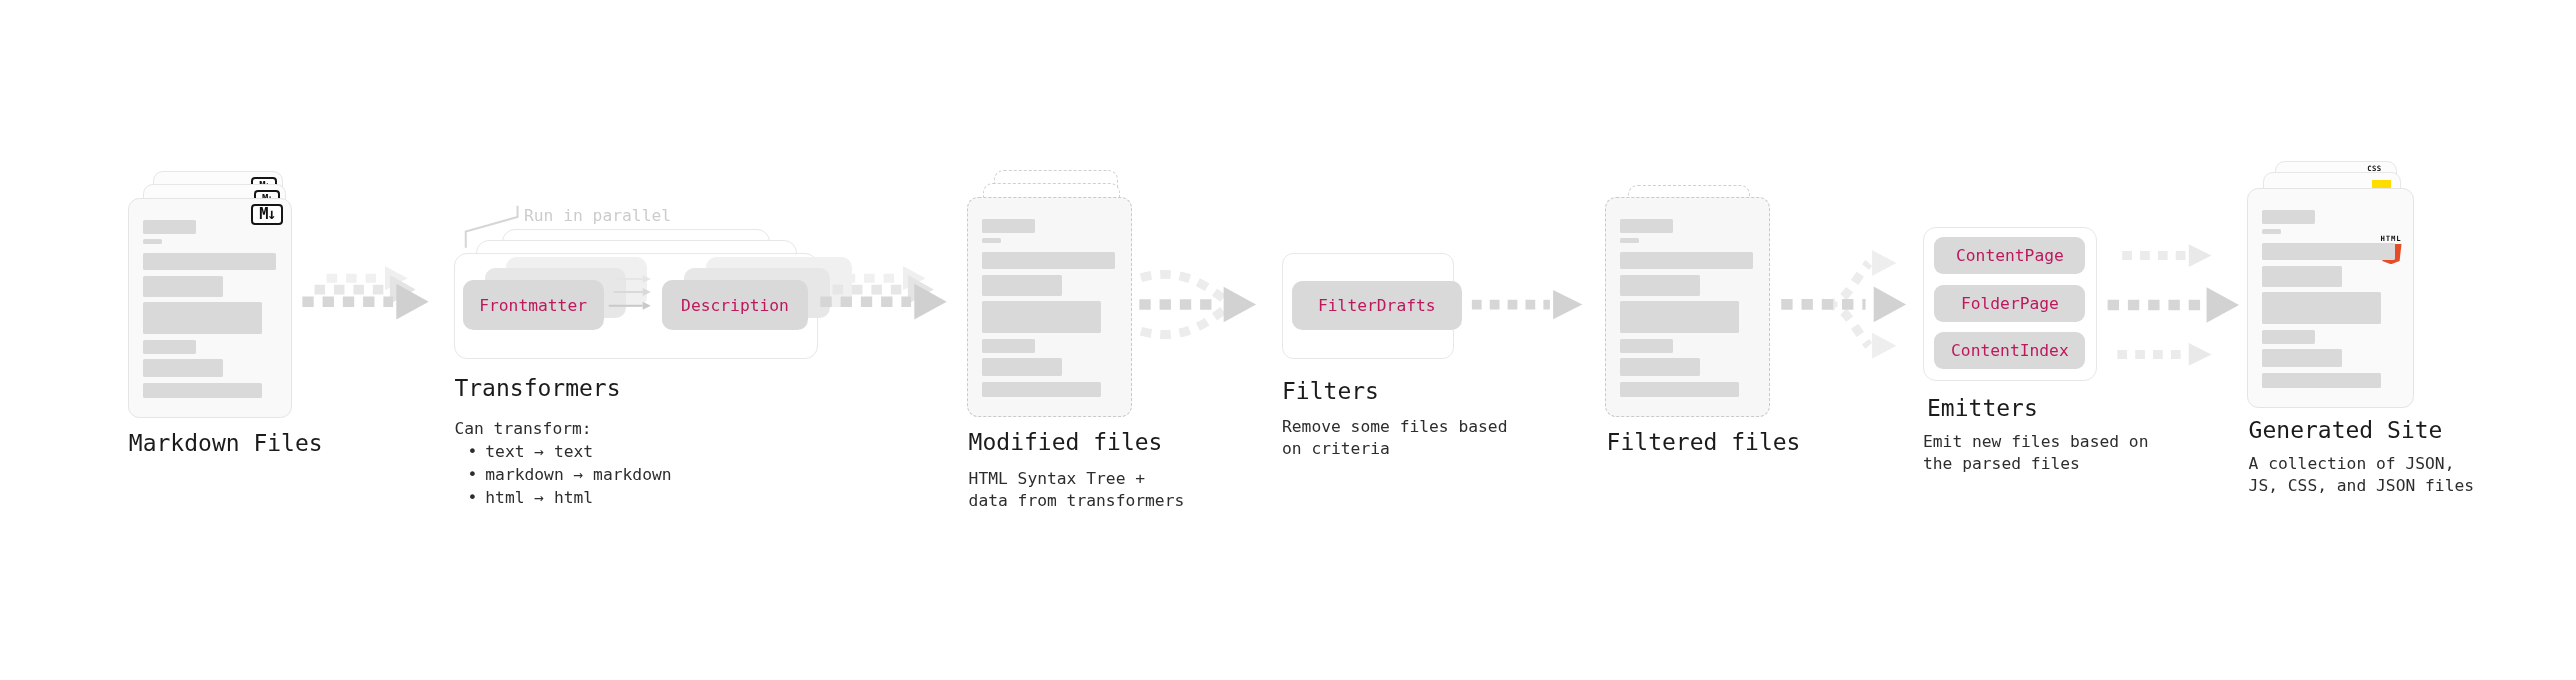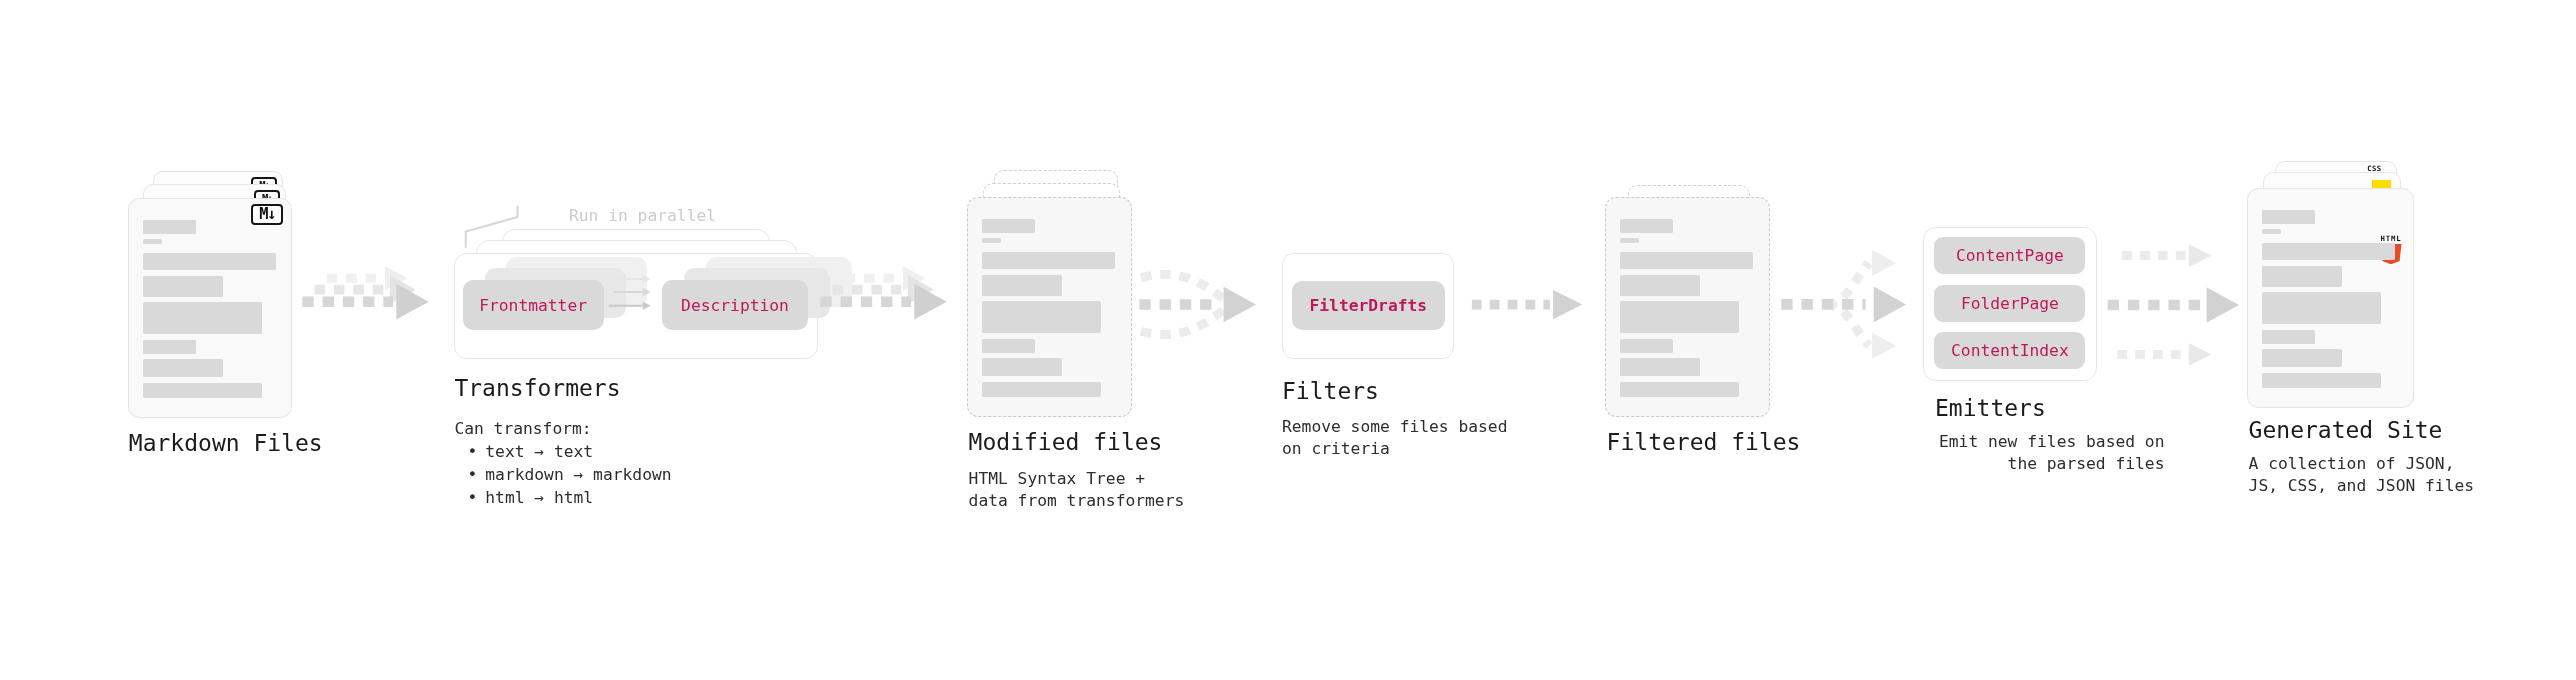--- a/index.html
+++ b/index.html
@@ -89,7 +89,7 @@
     <svg class="abs" style="left:0;top:0;" width="89" height="65" viewBox="0 0 110 80">
       <polyline points="81,13 81,27 17,45 17,65" stroke="#d6d6d6" stroke-width="2.5" fill="none"></polyline>
     </svg>
-    <div class="callout-text" style="left:72px;top:10.6px;margin-left:45px;">Run in parallel</div>
+    <div class="callout-text" style="left:72px;top:10.6px;">Run in parallel</div>
 
     <div class="outline-box" style="left:50px;top:34px;width:268px;height:106px;"></div>
     <div class="outline-box" style="left:23.6px;top:45px;width:321px;height:107px;"></div>

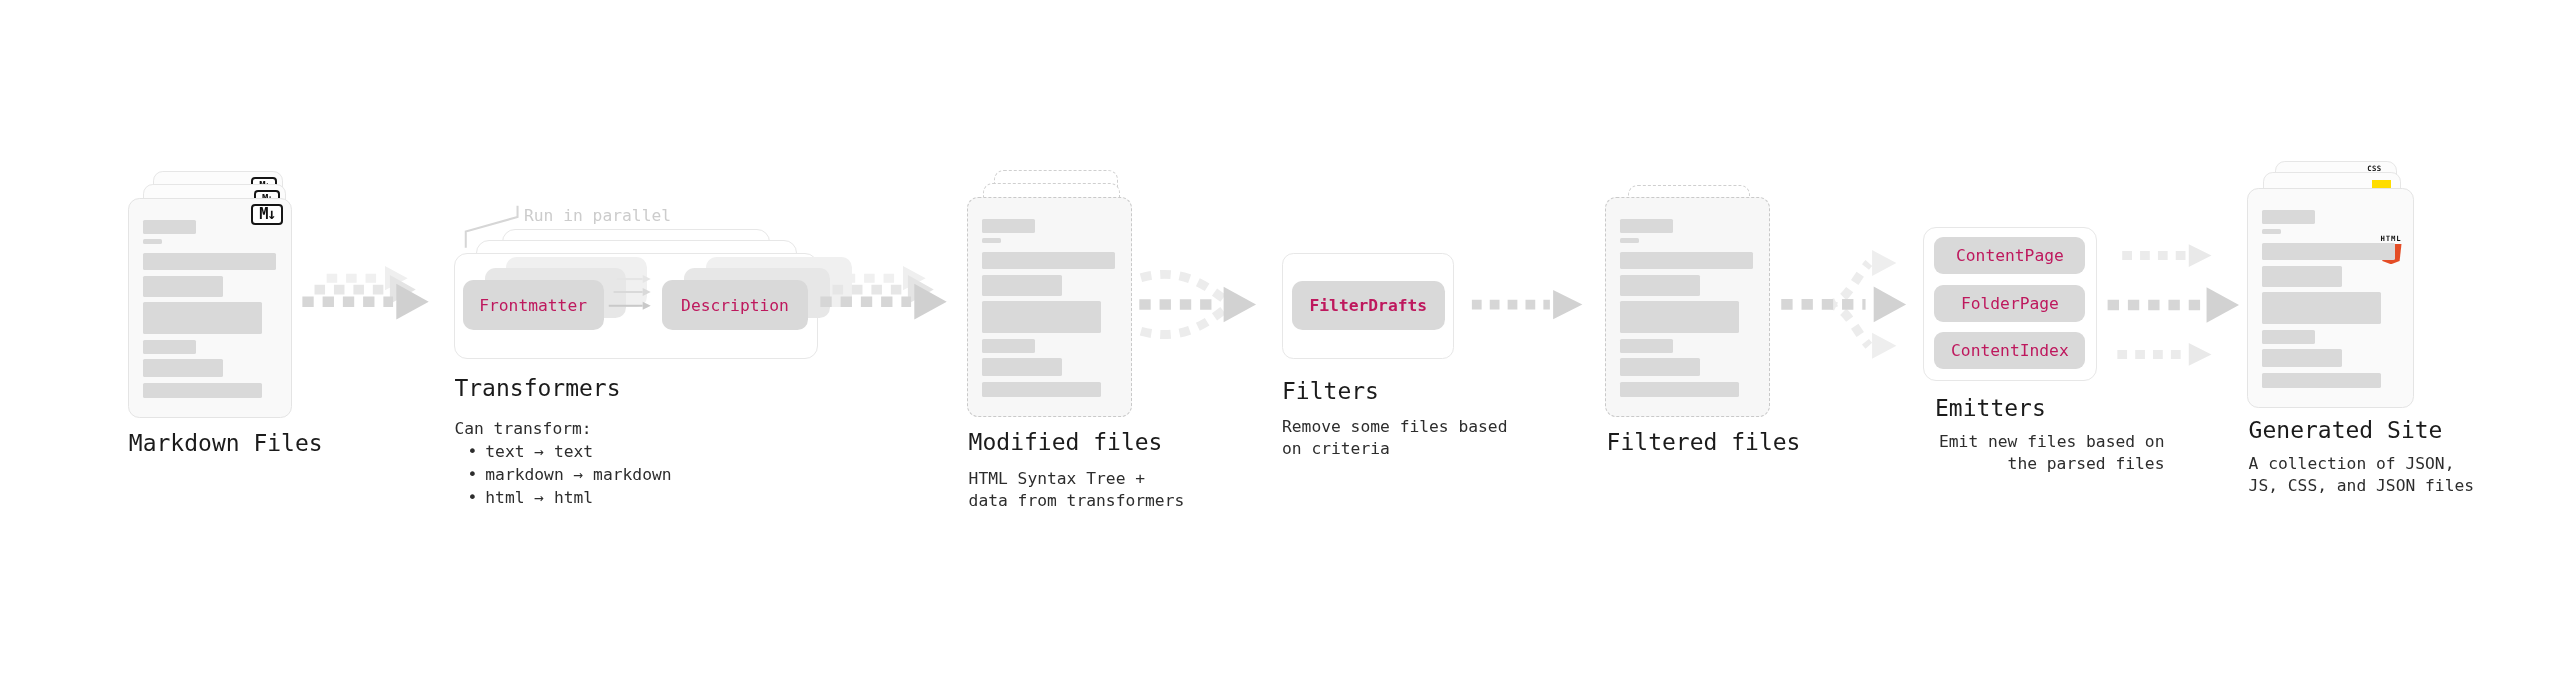--- a/index.html
+++ b/index.html
@@ -173,7 +173,7 @@
 
   <div class="abs" style="left:1282px;top:253px;width:203px;height:228px;">
     <div class="outline-box" style="left:0;top:0;width:172px;height:106px;border-radius:11.4px;"></div>
-    <div class="pill" style="left:9.8px;top:28.4px;width:153px;height:49px;font-weight:bold;">FilterDrafts</div>
+    <div class="pill" style="left:9.8px;top:28.4px;width:170px;height:49px;">FilterDrafts</div>
     <div class="stage-label" style="left:0px;top:125px;">Filters</div>
     <div class="stage-body" style="left:0px;top:163px;">
       <div>Remove some files based</div>

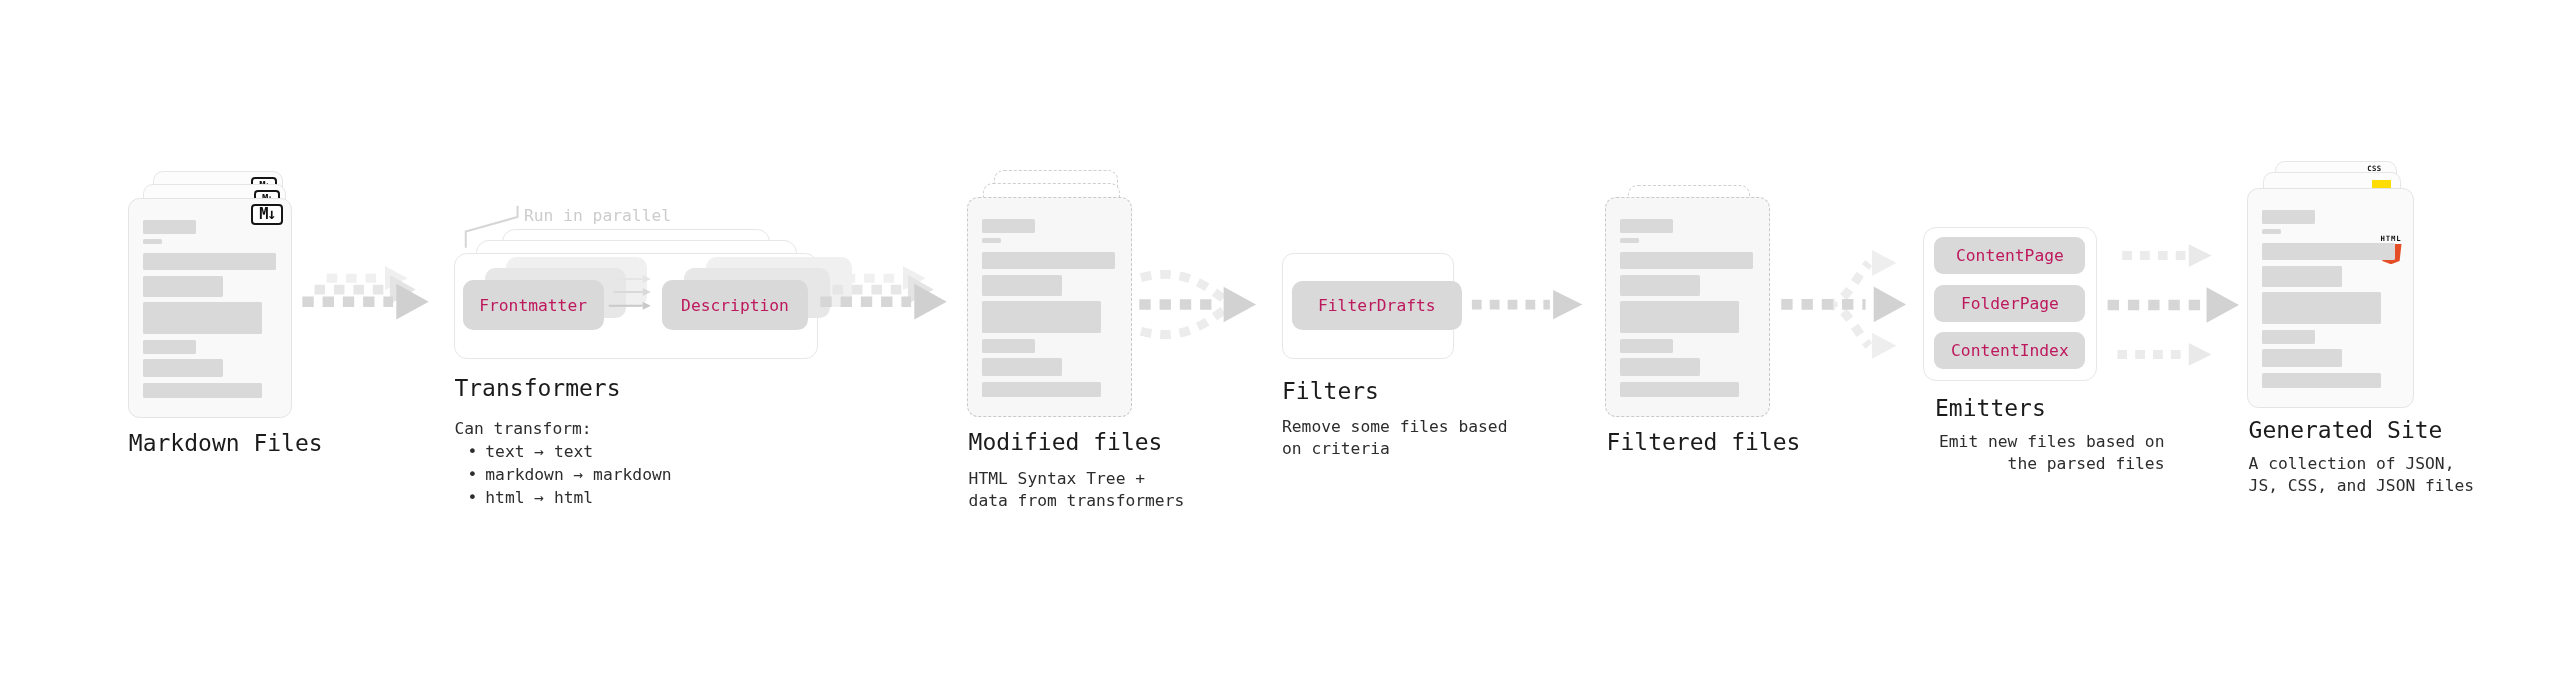--- a/index.html
+++ b/index.html
@@ -217,7 +217,7 @@
     <div class="pill" style="left:11.4px;top:9.8px;width:151px;height:37px;border-radius:9px;">ContentPage</div>
     <div class="pill" style="left:11.4px;top:58px;width:151px;height:37px;border-radius:9px;">FolderPage</div>
     <div class="pill" style="left:11.4px;top:105px;width:151px;height:37px;border-radius:9px;">ContentIndex</div>
-    <div class="stage-label" style="left:12px;top:168px;">Emitters</div>
+    <div class="stage-label" style="left:4px;top:168px;">Emitters</div>
     <div class="stage-body" style="left:16px;top:204px;text-align:right;">
       <div>Emit new files based on</div>
       <div>the parsed files</div>

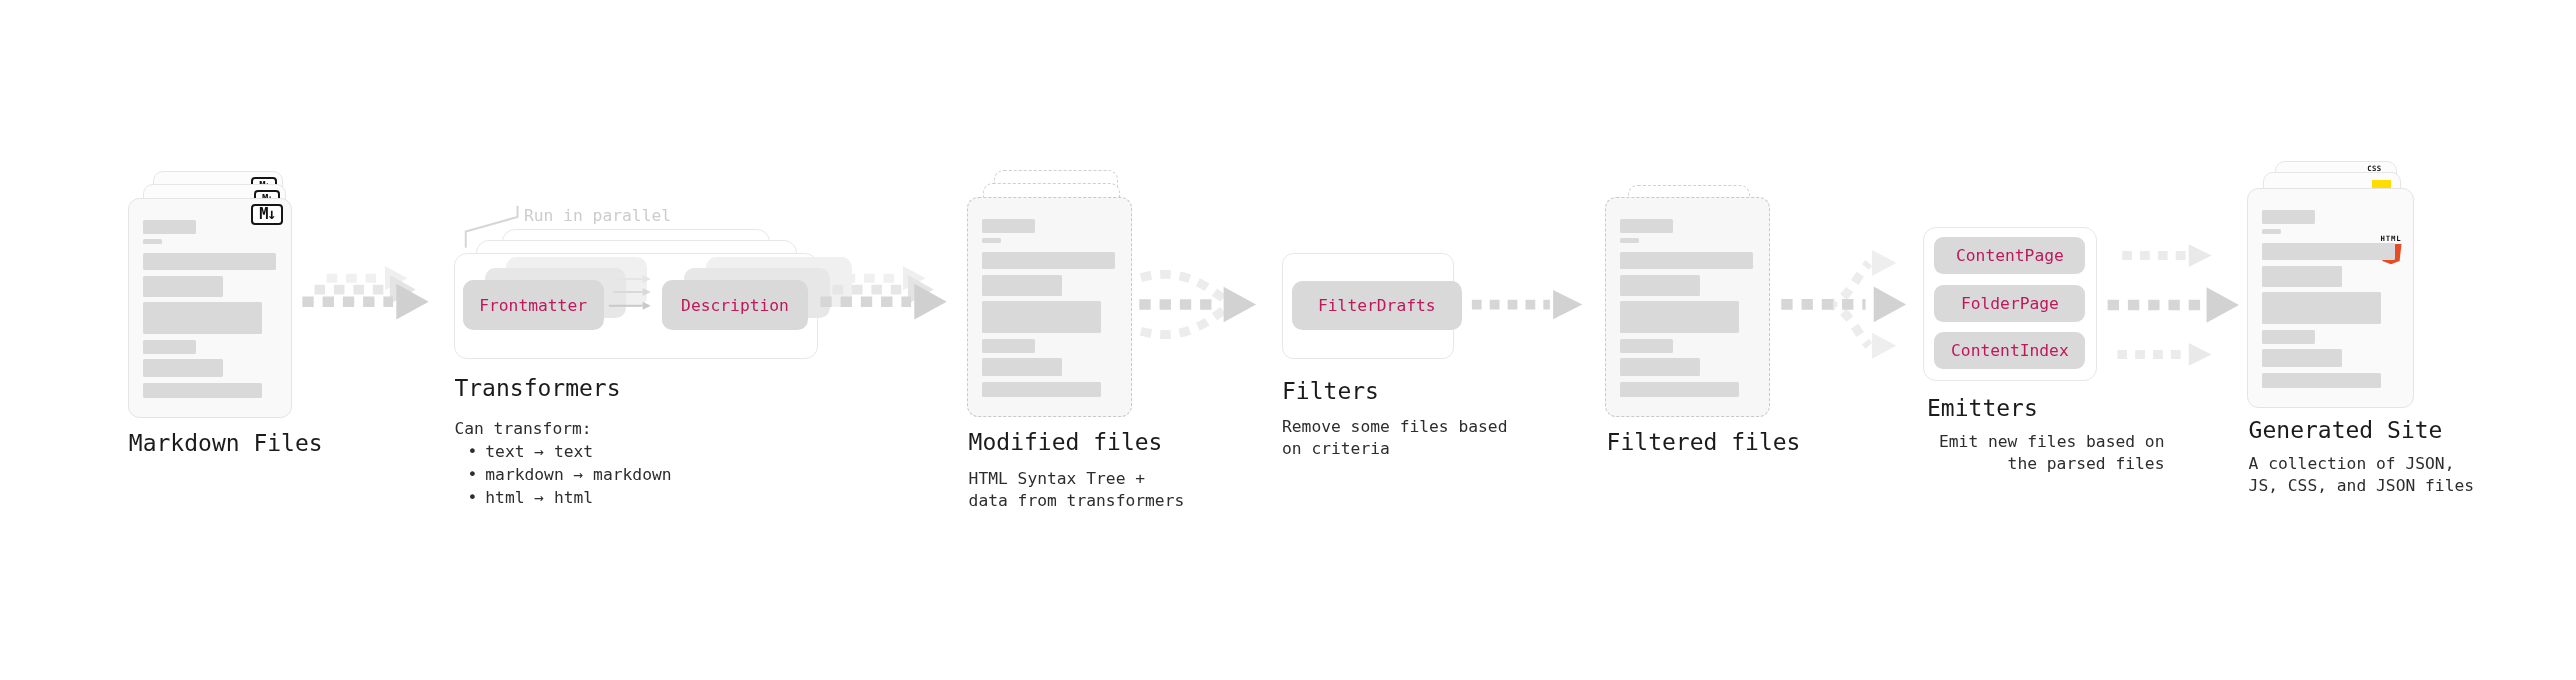--- a/index.html
+++ b/index.html
@@ -218,7 +218,7 @@
     <div class="pill" style="left:11.4px;top:58px;width:151px;height:37px;border-radius:9px;">FolderPage</div>
     <div class="pill" style="left:11.4px;top:105px;width:151px;height:37px;border-radius:9px;">ContentIndex</div>
     <div class="stage-label" style="left:4px;top:168px;">Emitters</div>
-    <div class="stage-body" style="left:16px;top:204px;text-align:right;">
+    <div class="stage-body" style="left:0px;top:204px;">
       <div>Emit new files based on</div>
       <div>the parsed files</div>
     </div>

